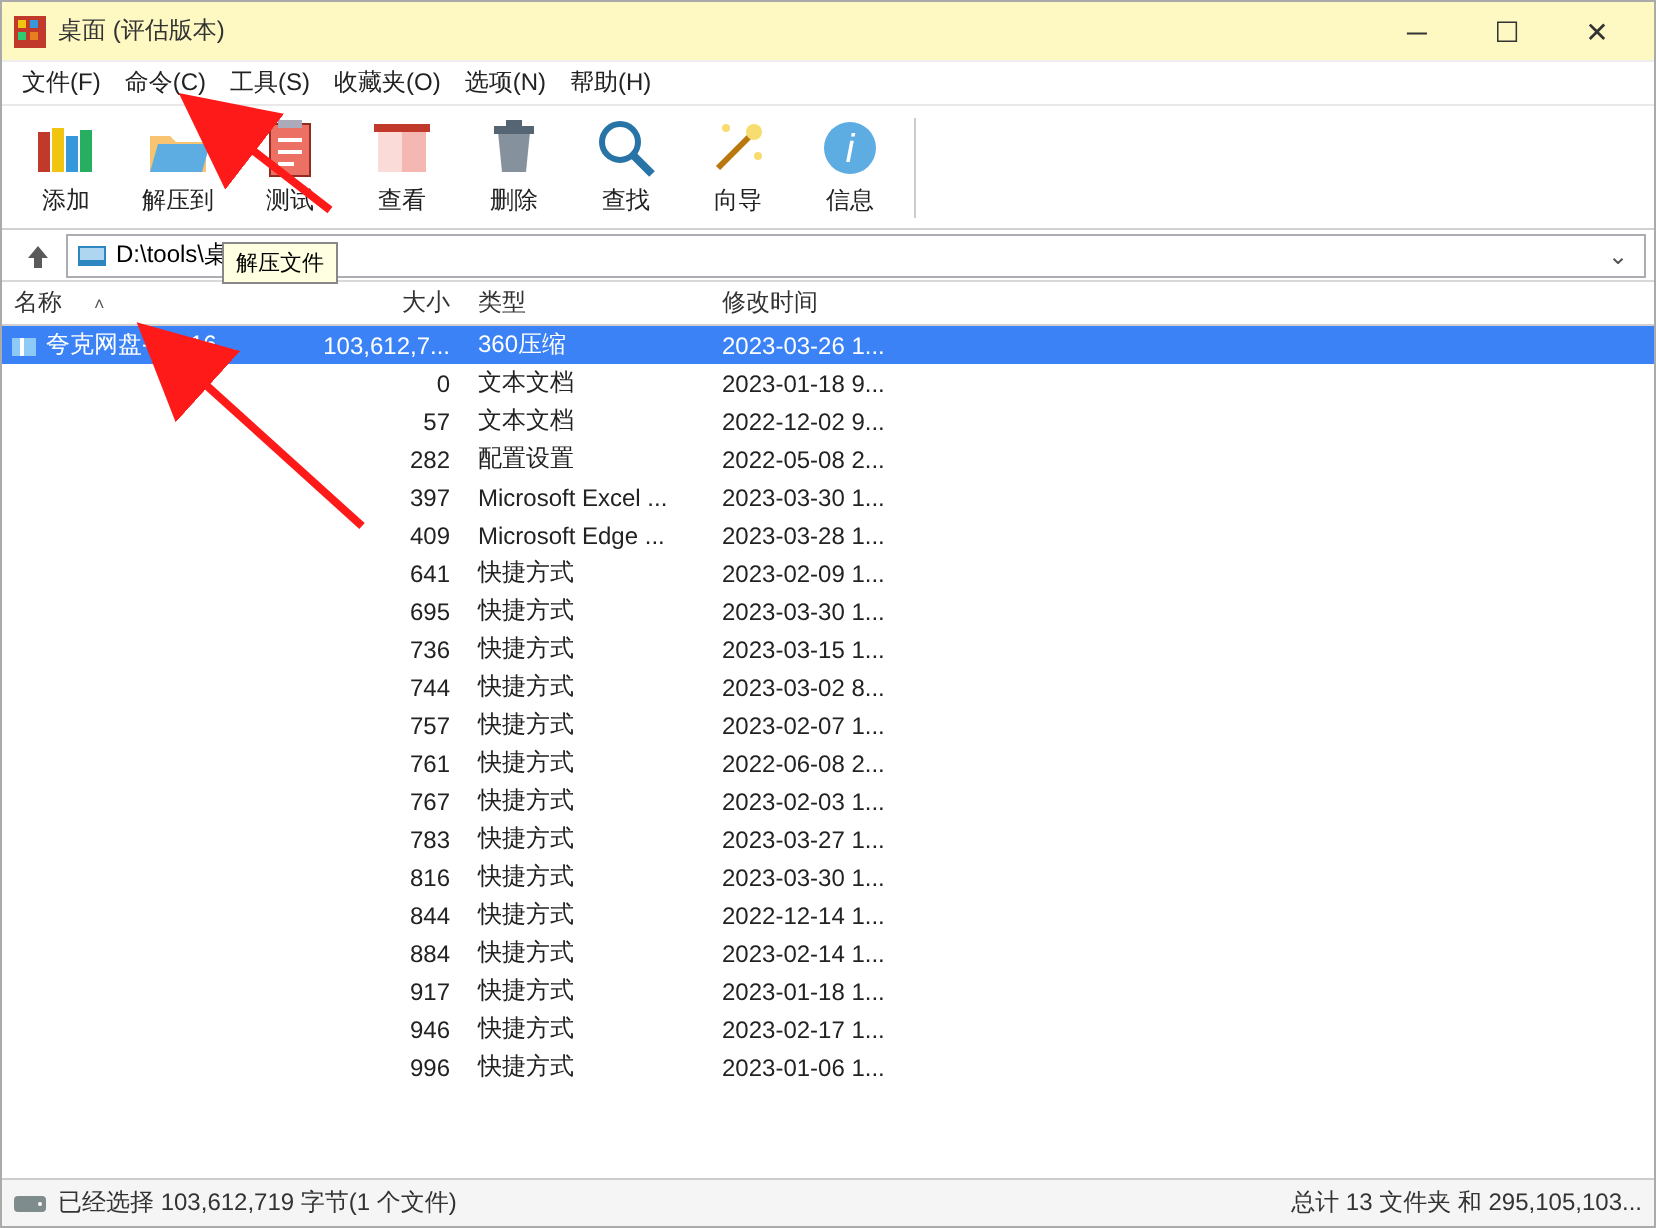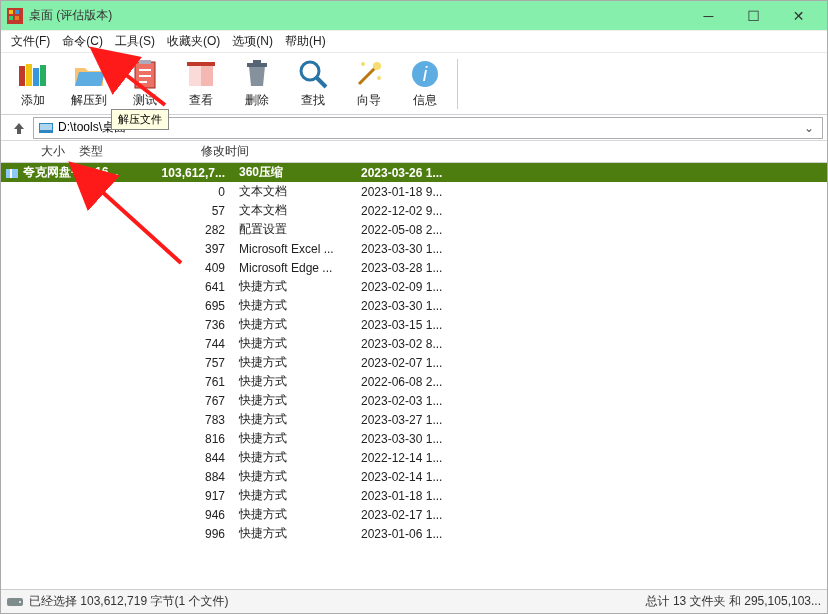--- a/index.html
+++ b/index.html
@@ -5,7 +5,7 @@
 * { box-sizing: border-box; margin: 0; padding: 0; font-family: "Microsoft YaHei", "Segoe UI", sans-serif; }
 body { background: #f0f0f0; width: 828px; height: 614px; overflow: hidden; position: relative; }
 .window { width: 828px; height: 614px; background: #fff; border: 1px solid #aaa; display: flex; flex-direction: column; position: relative; }
-.titlebar { height: 30px; display: flex; align-items: center; padding: 0 6px; background: #86efac; border-bottom: 1px solid #eee; }
+.titlebar { height: 30px; display: flex; align-items: center; padding: 0 6px; background: #fef9c3; border-bottom: 1px solid #eee; }
 .titlebar .app-icon { width: 16px; height: 16px; margin-right: 6px; }
 .titlebar .title { font-size: 12px; color: #333; flex: 1; }
 .win-controls { display: flex; }

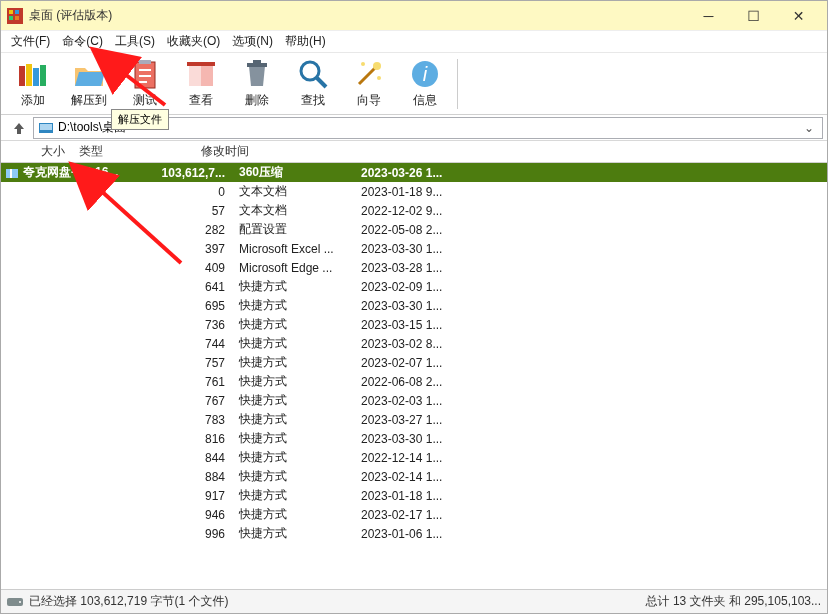--- a/index.html
+++ b/index.html
@@ -17,7 +17,7 @@
 .tool-btn svg { width: 32px; height: 32px; }
 .tool-btn span { margin-top: 2px; }
 .tool-sep { width: 1px; height: 50px; background: #ccc; margin: 0 4px; }
-.tooltip { position: absolute; top: 56px; left: 110px; background: #ffffe1; border: 1px solid #888; font-size: 11px; padding: 2px 6px; z-index: 50; }
+.tooltip { position: absolute; top: 68px; left: 110px; background: #ffffe1; border: 1px solid #888; font-size: 11px; padding: 2px 6px; z-index: 50; }
 .pathbar { height: 26px; display: flex; align-items: center; padding: 0 4px; border-bottom: 1px solid #d8d8d8; }
 .up-btn { width: 28px; height: 22px; display: flex; align-items: center; justify-content: center; }
 .addr { flex: 1; height: 22px; border: 1px solid #abadb3; display: flex; align-items: center; padding: 0 4px; font-size: 12px; background: #fff; }

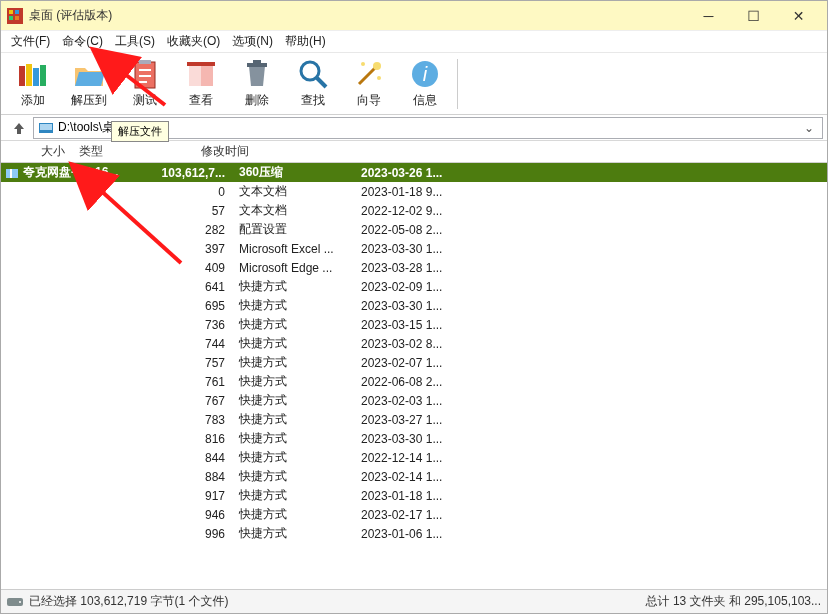--- a/index.html
+++ b/index.html
@@ -161,6 +161,7 @@
   </div>
 
   <div class="headers">
+    <div class="col-name"><span>名称</span><span class="sort-caret">˄</span></div>
     <div class="col-size">大小</div>
     <div class="col-type">类型</div>
     <div class="col-date">修改时间</div>

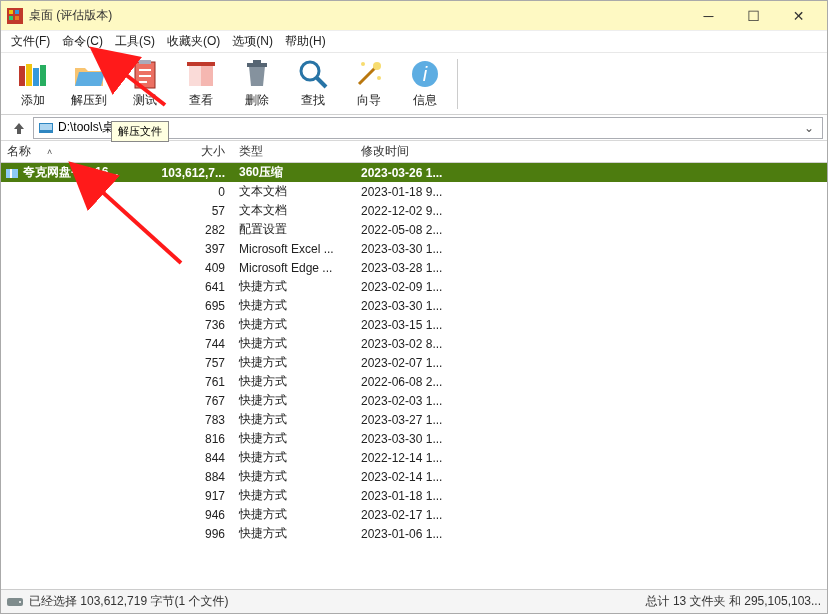--- a/index.html
+++ b/index.html
@@ -30,7 +30,7 @@
 .col-date { width: 120px; padding-left: 8px; }
 .filelist { flex: 1; overflow: hidden; font-size: 12px; background: #fff; position: relative; }
 .row { height: 19px; display: flex; align-items: center; color: #222; }
-.row.selected { background: #4d7c0f; color: #fff; font-weight: bold; }
+.row.selected { background: #3b82f6; color: #fff; }
 .cell-name { width: 160px; padding-left: 4px; display: flex; align-items: center; white-space: nowrap; overflow: hidden; text-overflow: ellipsis; }
 .cell-name .ficon { width: 14px; height: 14px; margin-right: 4px; flex: none; }
 .cell-size { width: 70px; text-align: right; padding-right: 6px; }

